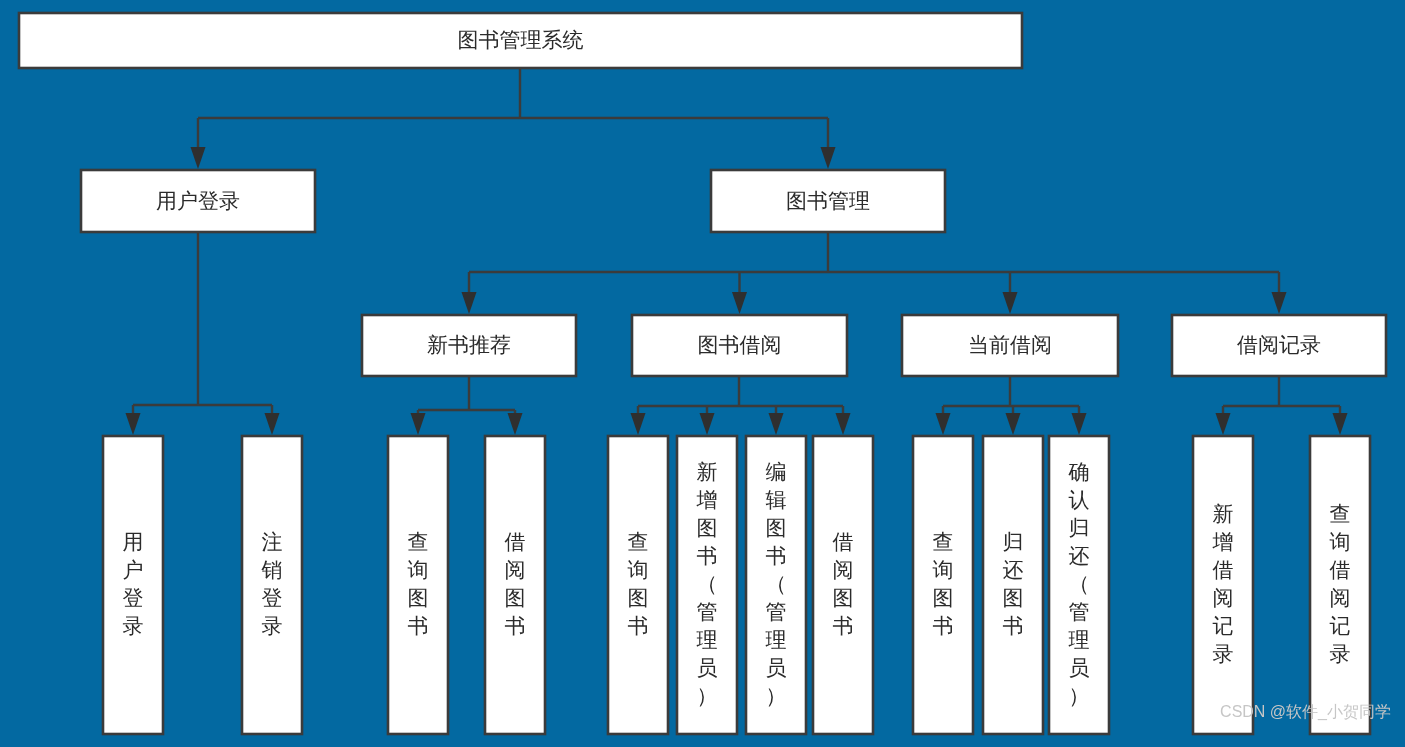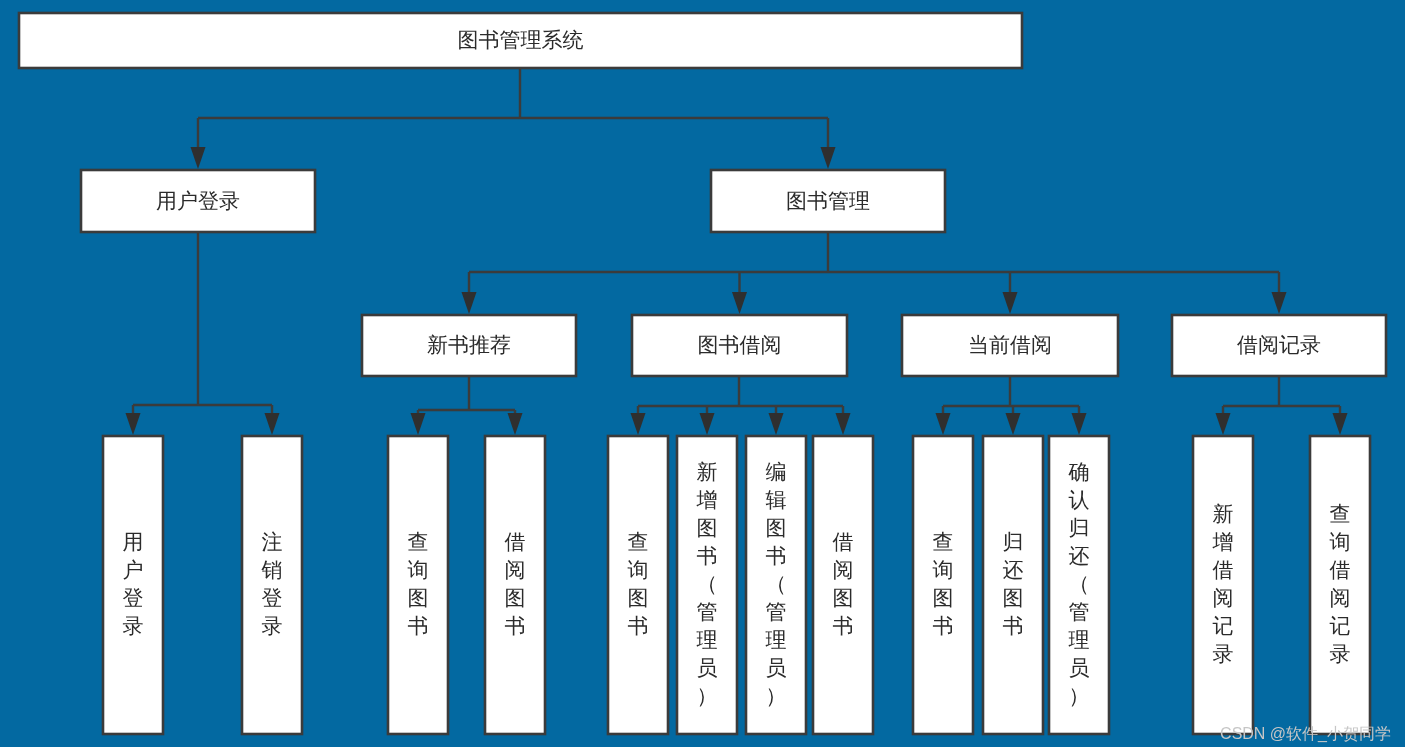--- a/index.html
+++ b/index.html
@@ -18,7 +18,7 @@
     font-size:21px;fill:#2b2b2b;dominant-baseline:middle;text-anchor:middle;
   }
   .watermark{
-    position:absolute;right:14px;bottom:2px;
+    position:absolute;right:14px;bottom:24px;
     font-family:"Liberation Sans","DejaVu Sans",sans-serif;
     font-size:16px;color:#c6c6c6;white-space:nowrap;user-select:none;
   }

